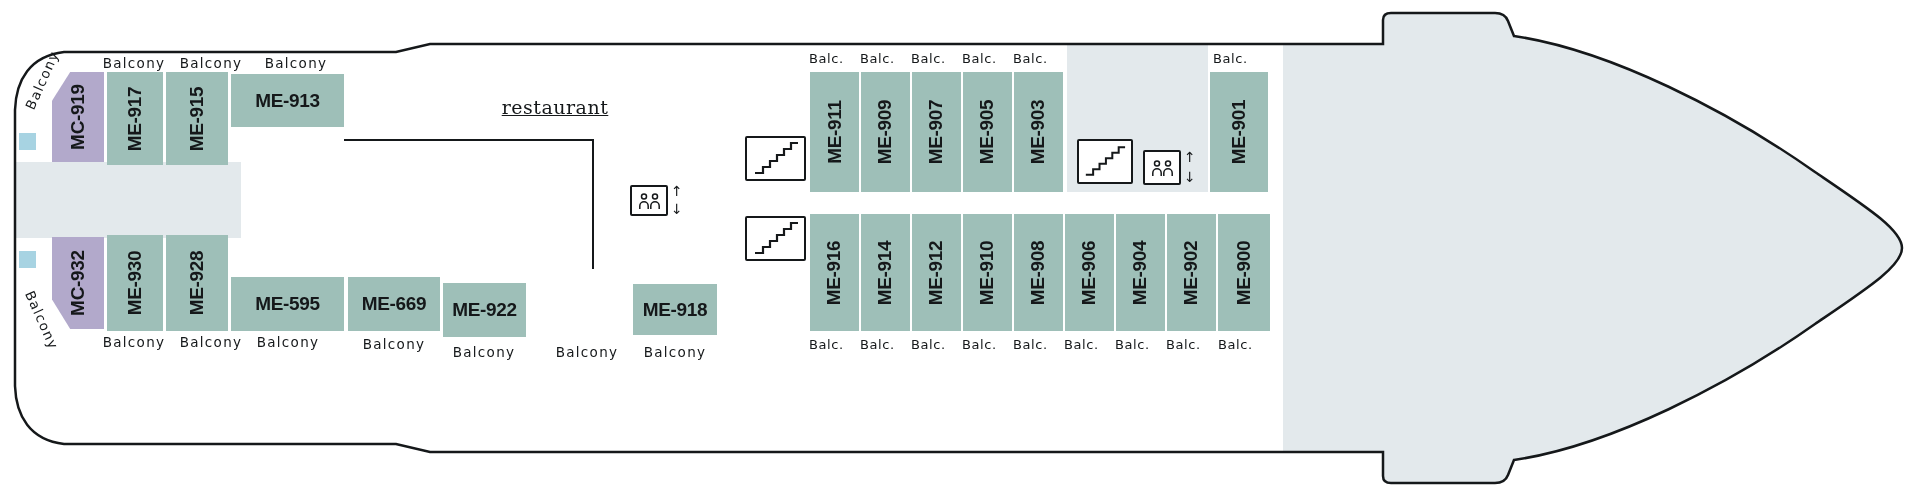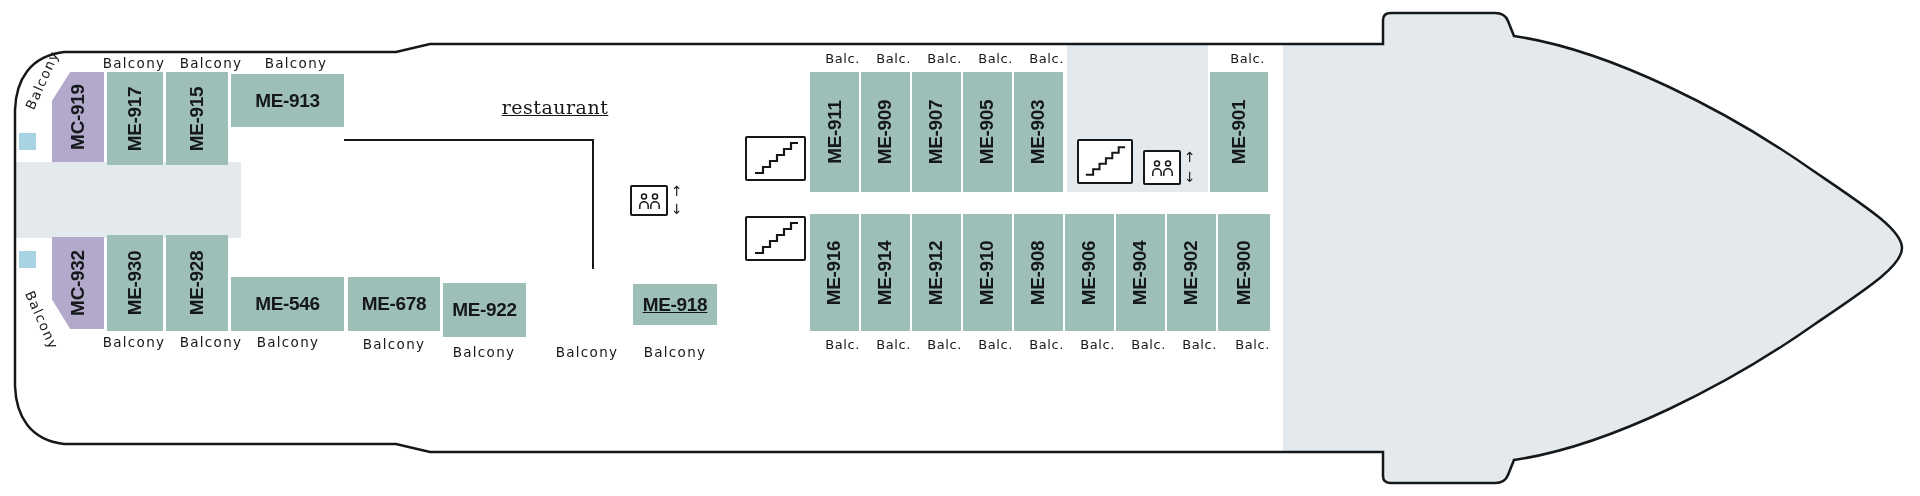--- a/index.html
+++ b/index.html
@@ -11,7 +11,7 @@
   .vtxt{transform:rotate(-90deg);white-space:nowrap;font:700 19px "Liberation Sans",sans-serif;letter-spacing:-0.3px;color:#15181a;}
   .htxt{white-space:nowrap;font:700 19px "Liberation Sans",sans-serif;letter-spacing:-0.3px;color:#15181a;}
   .balcony-label{position:absolute;font:400 13.5px "DejaVu Sans",sans-serif;letter-spacing:1.3px;text-align:center;color:#15181a;}
-  .balc-label{position:absolute;font:400 13px "DejaVu Sans",sans-serif;letter-spacing:0.6px;text-align:right;color:#15181a;}
+  .balc-label{position:absolute;font:400 13px "DejaVu Sans",sans-serif;letter-spacing:0.6px;text-align:left;color:#15181a;}
   .rot-balcony{position:absolute;font:400 13.5px "DejaVu Sans",sans-serif;letter-spacing:1.3px;text-align:center;color:#15181a;}
   .window{position:absolute;width:17px;height:17px;background:#A7D3E2;}
   .title{position:absolute;text-align:center;font:700 31px "DejaVu Serif",serif;letter-spacing:0.5px;color:#15181a;}

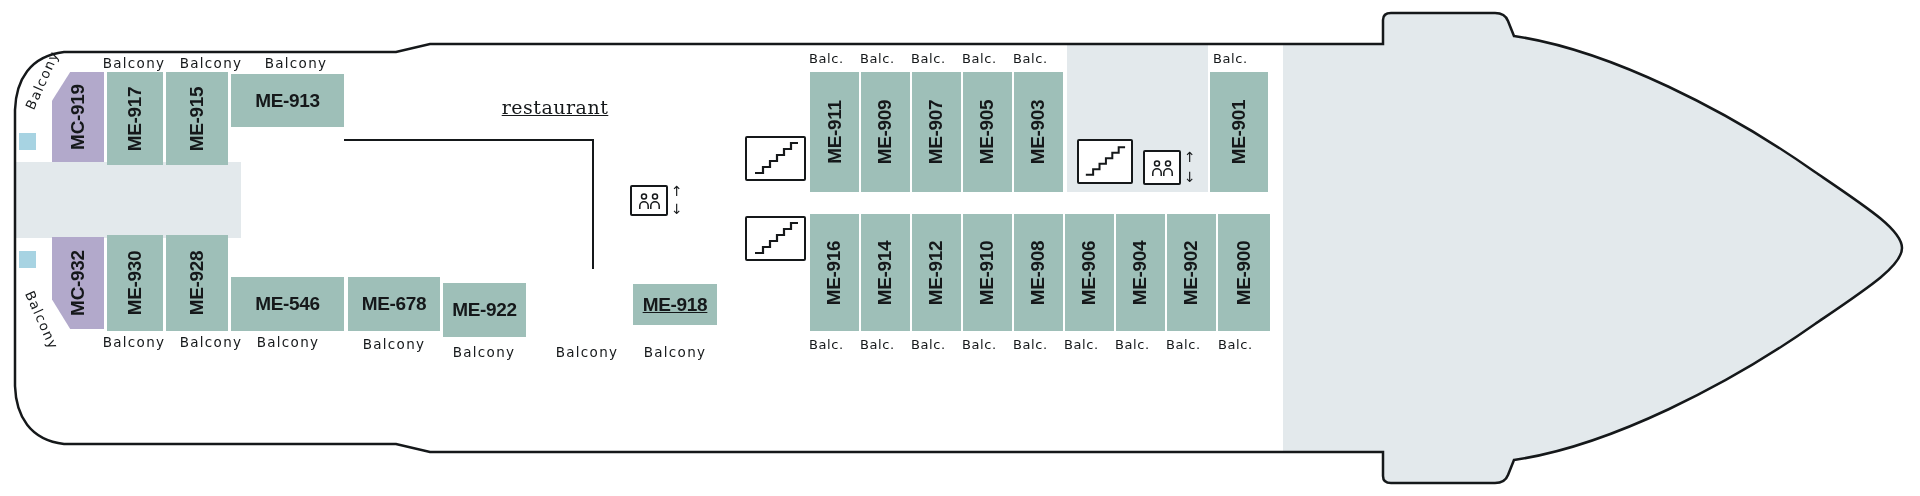--- a/index.html
+++ b/index.html
@@ -155,7 +155,7 @@
       <span class="vtxt">ME-928</span>
     </div>
   <div class="cabin" style="left:231px;top:277px;width:113px;height:54px;">
-      <span class="htxt">ME-546</span>
+      <span class="htxt">ME-595</span>
     </div>
   <div class="cabin" style="left:348px;top:277px;width:92px;height:54px;">
       <span class="htxt">ME-678</span>

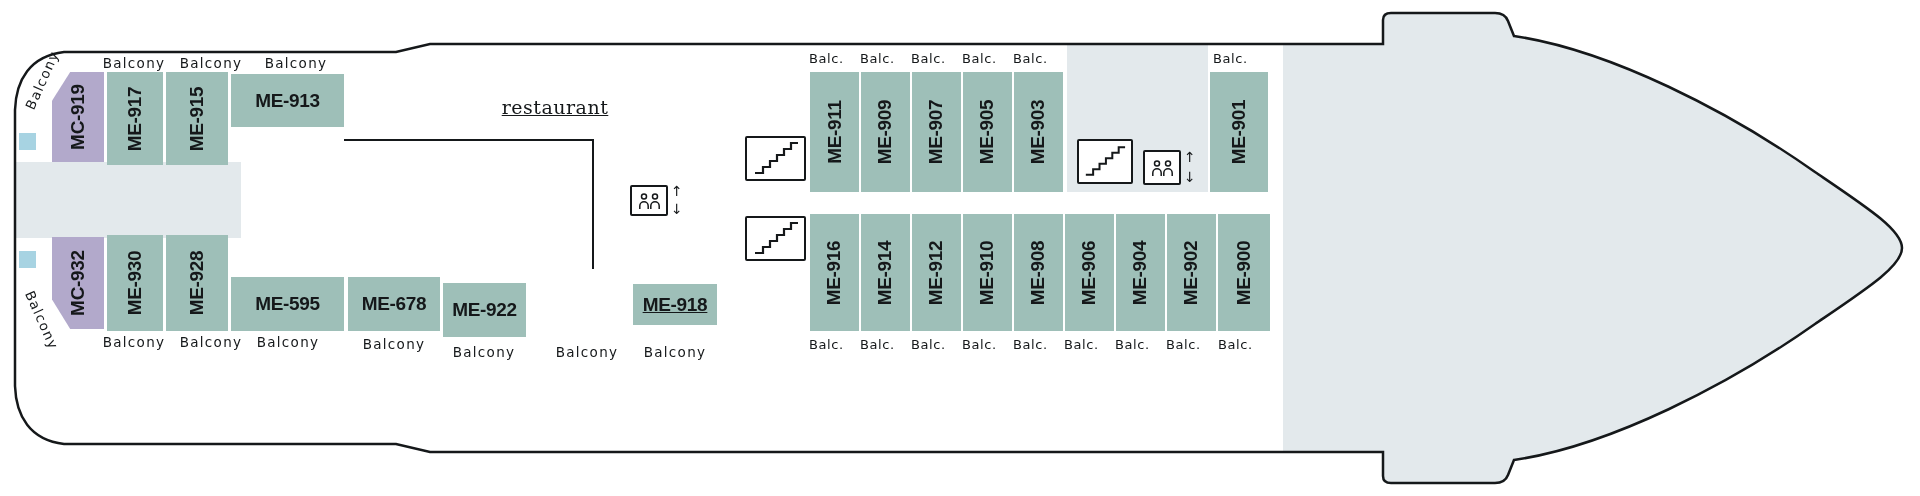--- a/index.html
+++ b/index.html
@@ -158,7 +158,7 @@
       <span class="htxt">ME-595</span>
     </div>
   <div class="cabin" style="left:348px;top:277px;width:92px;height:54px;">
-      <span class="htxt">ME-678</span>
+      <span class="htxt">ME-669</span>
     </div>
   <div class="cabin" style="left:443px;top:283px;width:83px;height:54px;">
       <span class="htxt">ME-922</span>

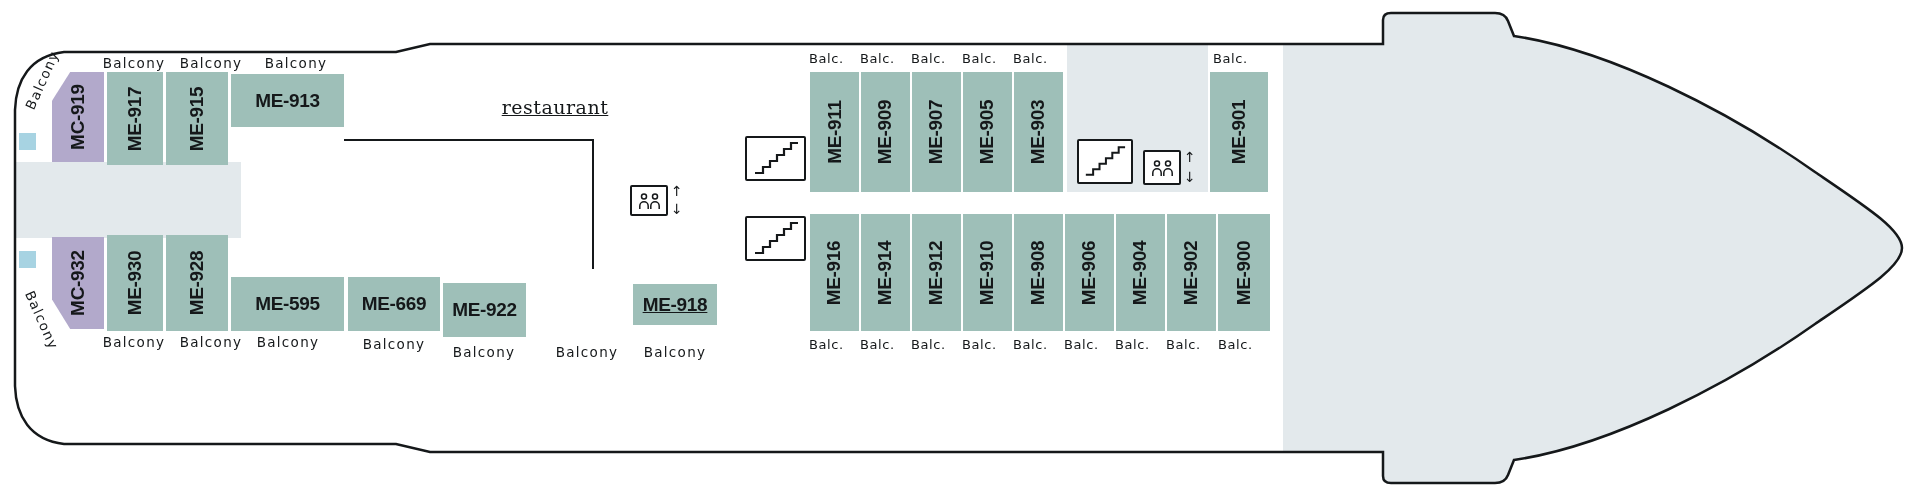--- a/index.html
+++ b/index.html
@@ -163,7 +163,7 @@
   <div class="cabin" style="left:443px;top:283px;width:83px;height:54px;">
       <span class="htxt">ME-922</span>
     </div>
-  <div class="cabin" style="left:633px;top:284px;width:84px;height:41px;text-decoration:underline;">
+  <div class="cabin" style="left:633px;top:284px;width:84px;height:51px;">
       <span class="htxt">ME-918</span>
     </div>
 

